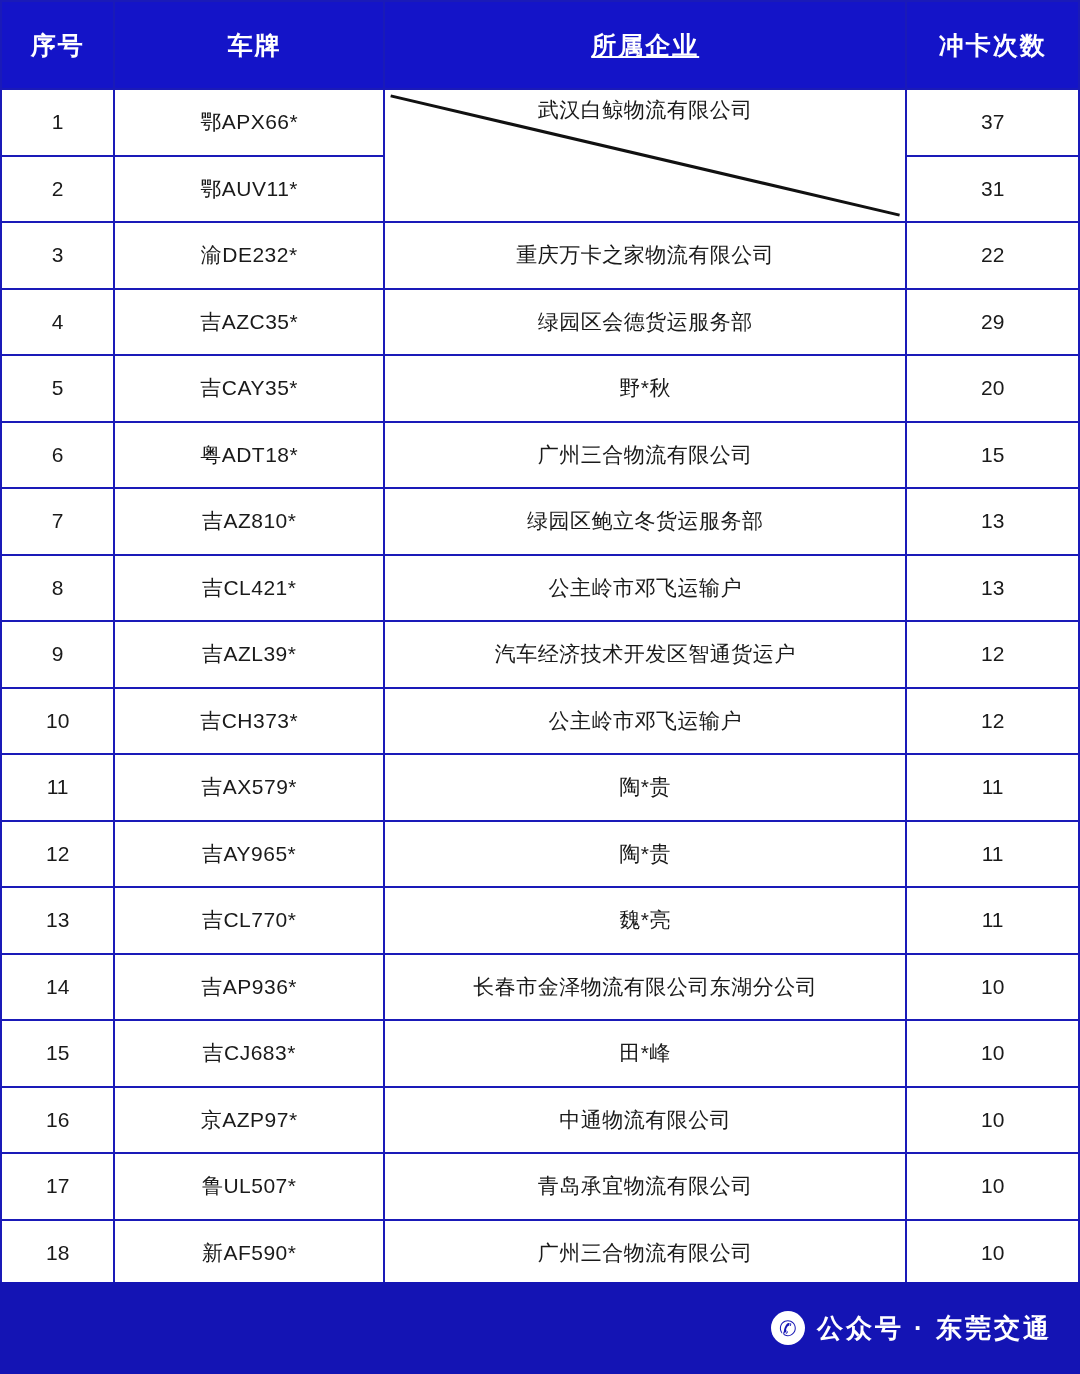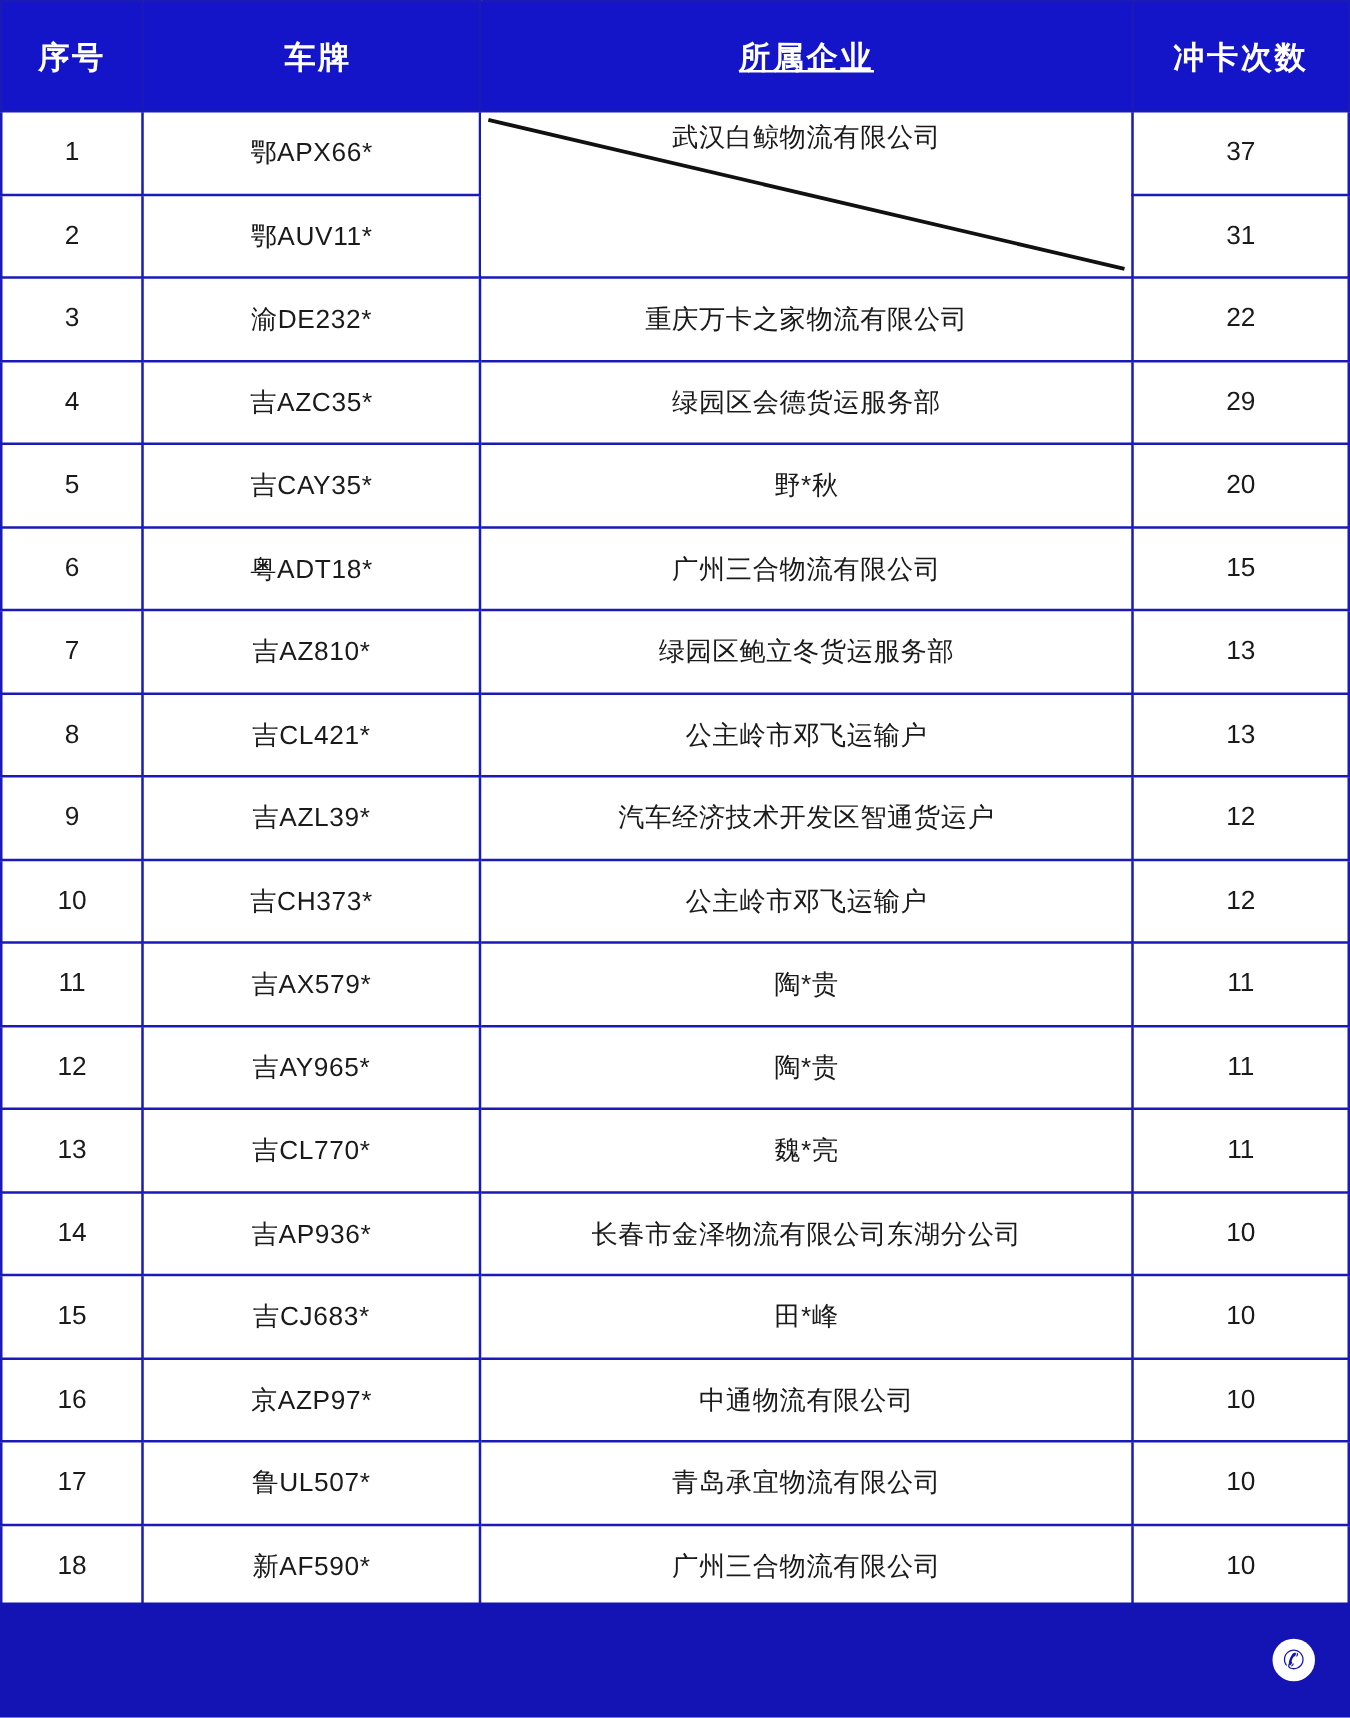--- a/index.html
+++ b/index.html
@@ -18,7 +18,7 @@
     position: relative;
     width: 1080px;
     height: 1374px;
-    background: #bef264;
+    background: #be185d;
     box-sizing: border-box;
   }
   table.data-table {

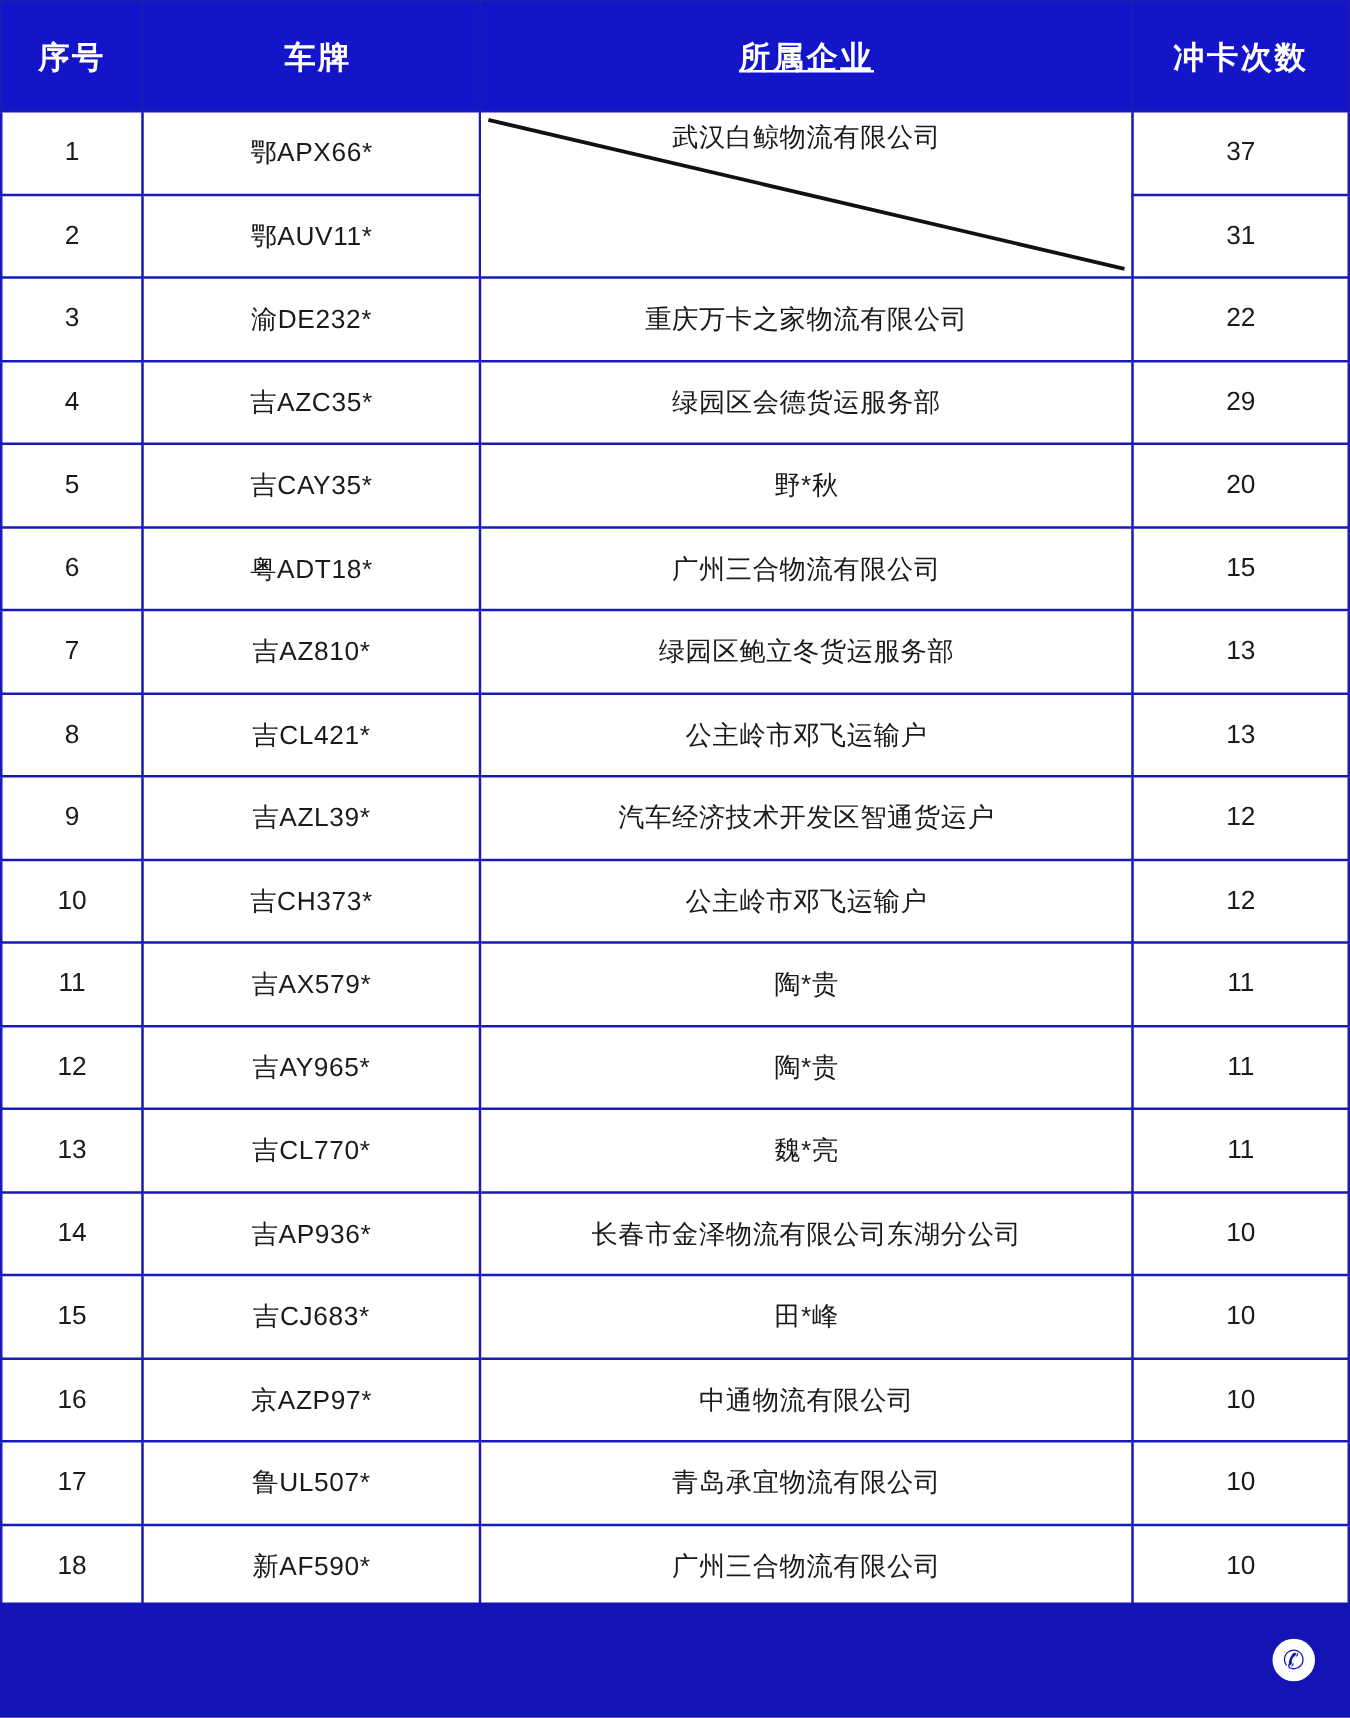--- a/index.html
+++ b/index.html
@@ -51,7 +51,7 @@
   }
   td.col-idx { width: 105px; font-size: 20px; }
   td.col-plate { width: 250px; font-size: 21px; letter-spacing: 0.5px; }
-  td.col-company { width: 549px; font-size: 21px; letter-spacing: 0.5px; }
+  td.col-company { width: 549px; font-size: 21px; letter-spacing: 0.5px; border-radius: 28px; }
   td.col-count { width: 176px; font-size: 21px; }
   th.col-idx { width: 105px; }
   th.col-plate { width: 250px; padding-left: 12px; }

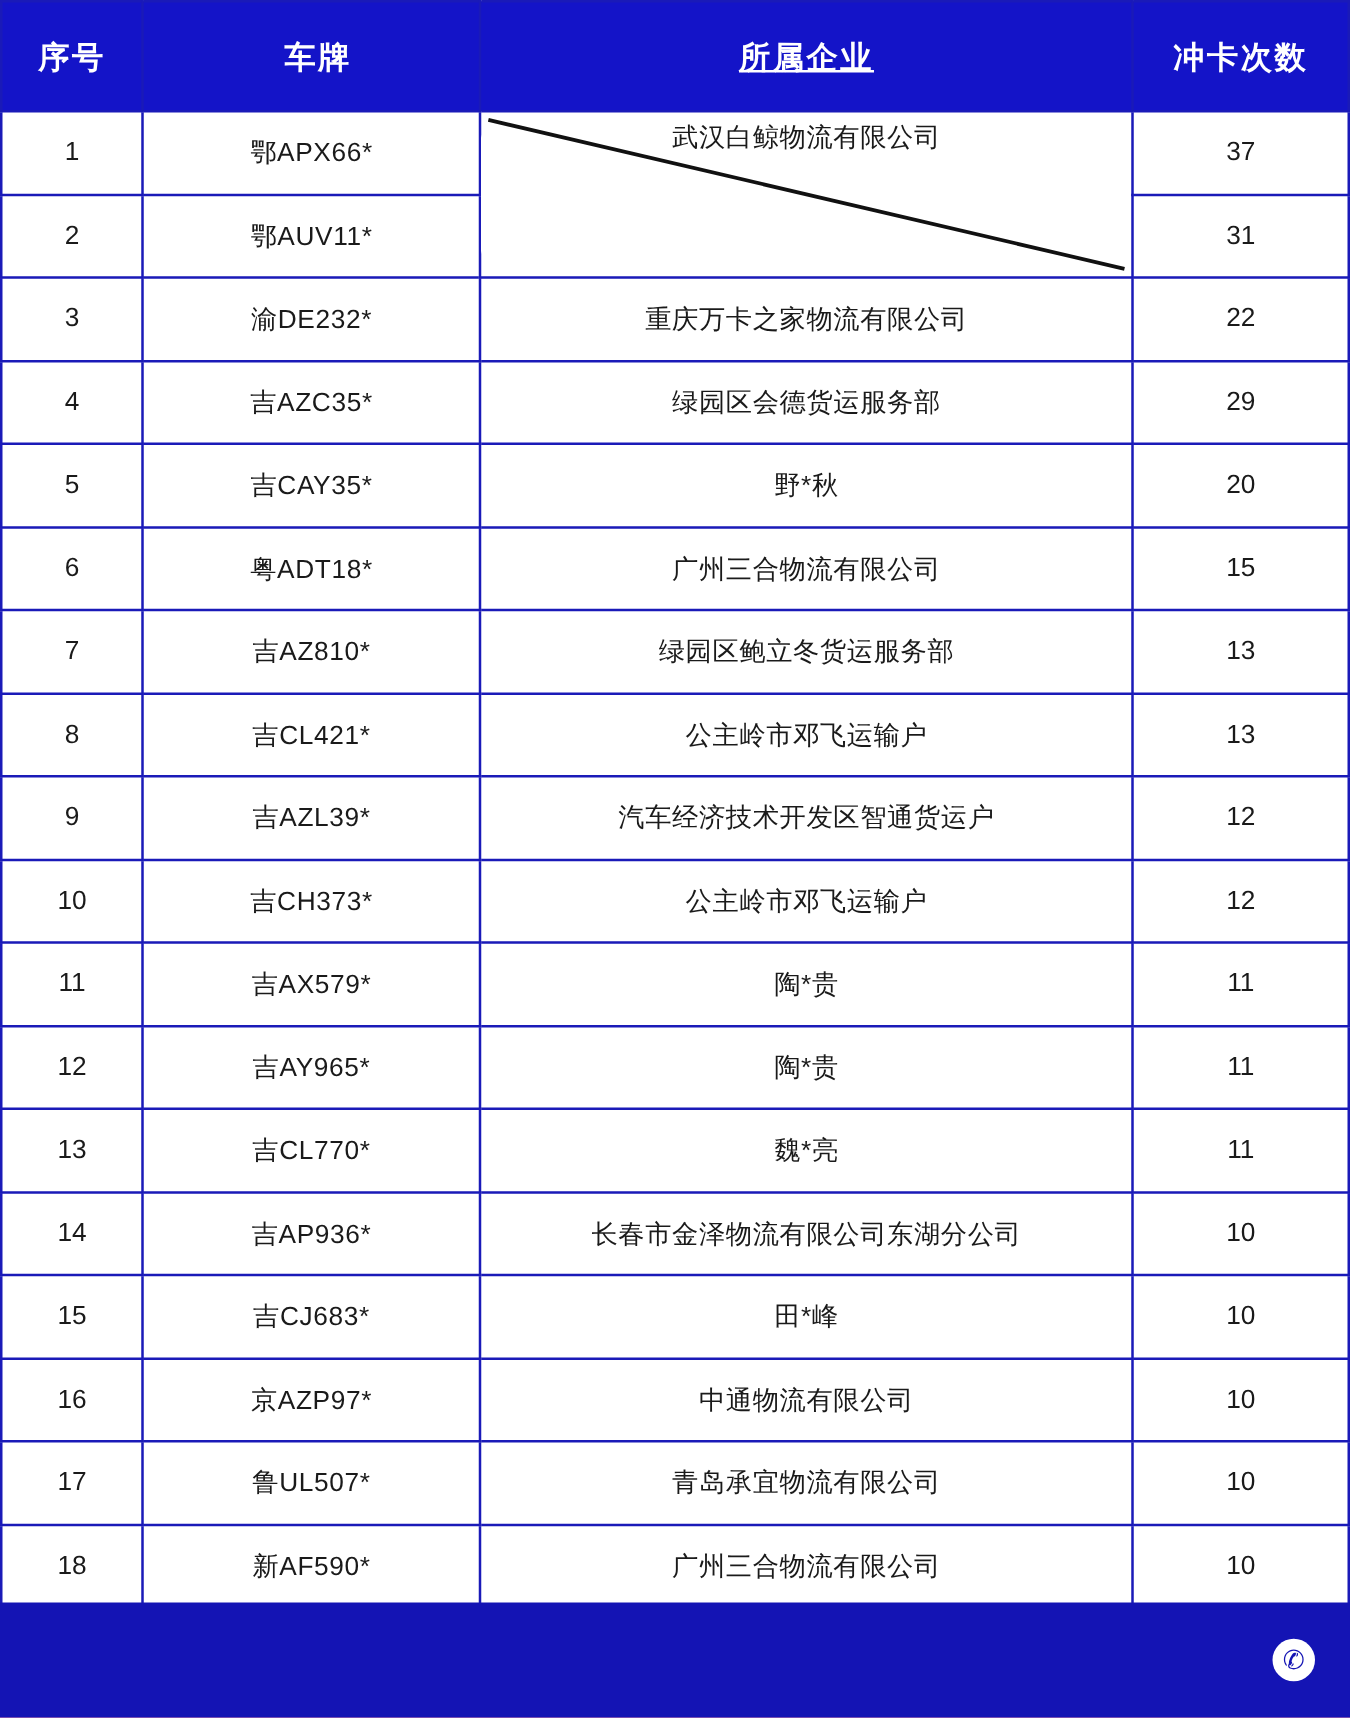--- a/index.html
+++ b/index.html
@@ -269,6 +269,7 @@
   <div class="footer">
     <div class="footer-inner">
       <span class="wechat-icon">✆</span>
+      <span class="footer-text">公众号 · 东莞交通</span>
     </div>
   </div>
 

